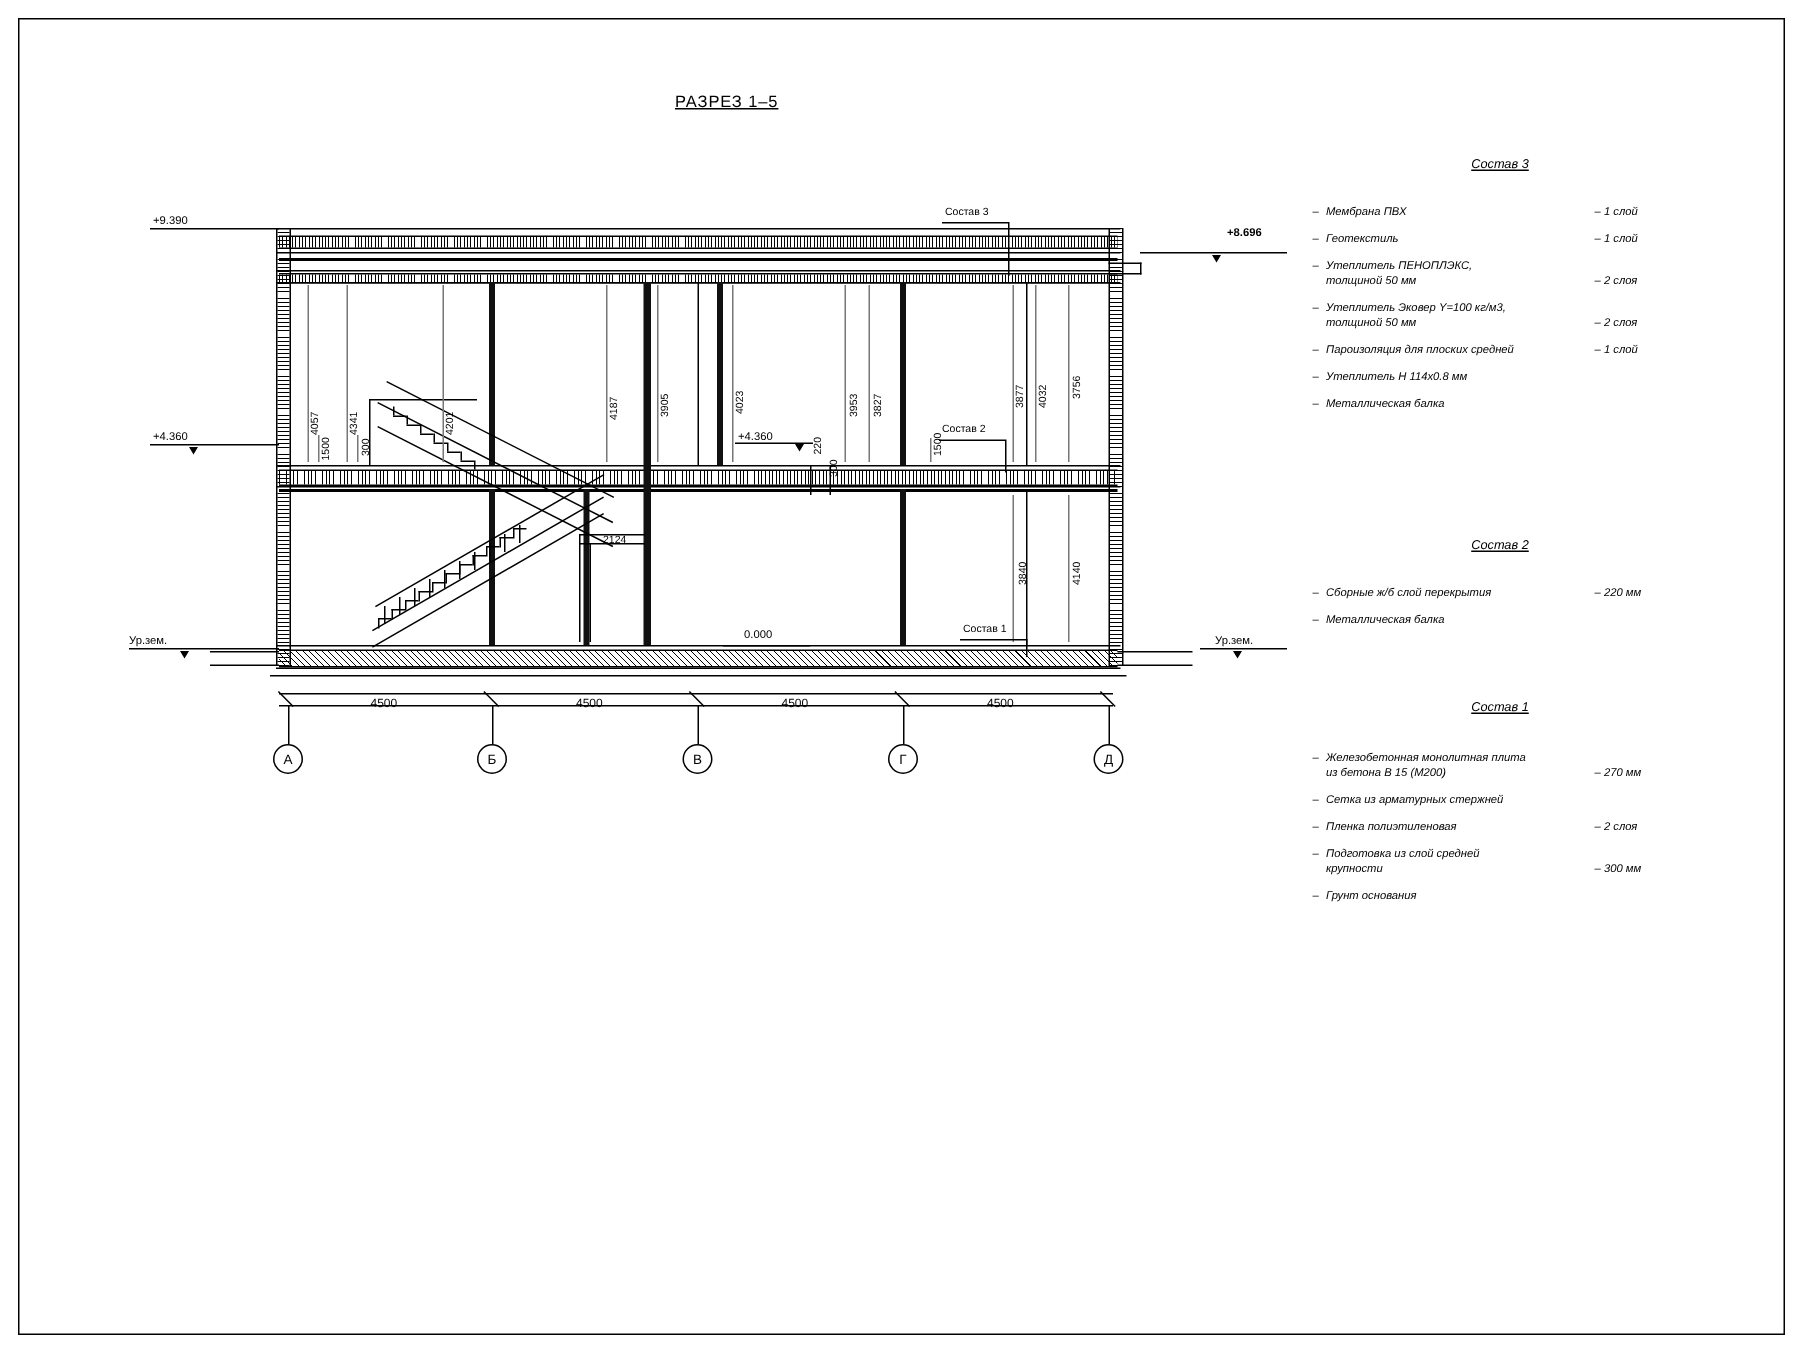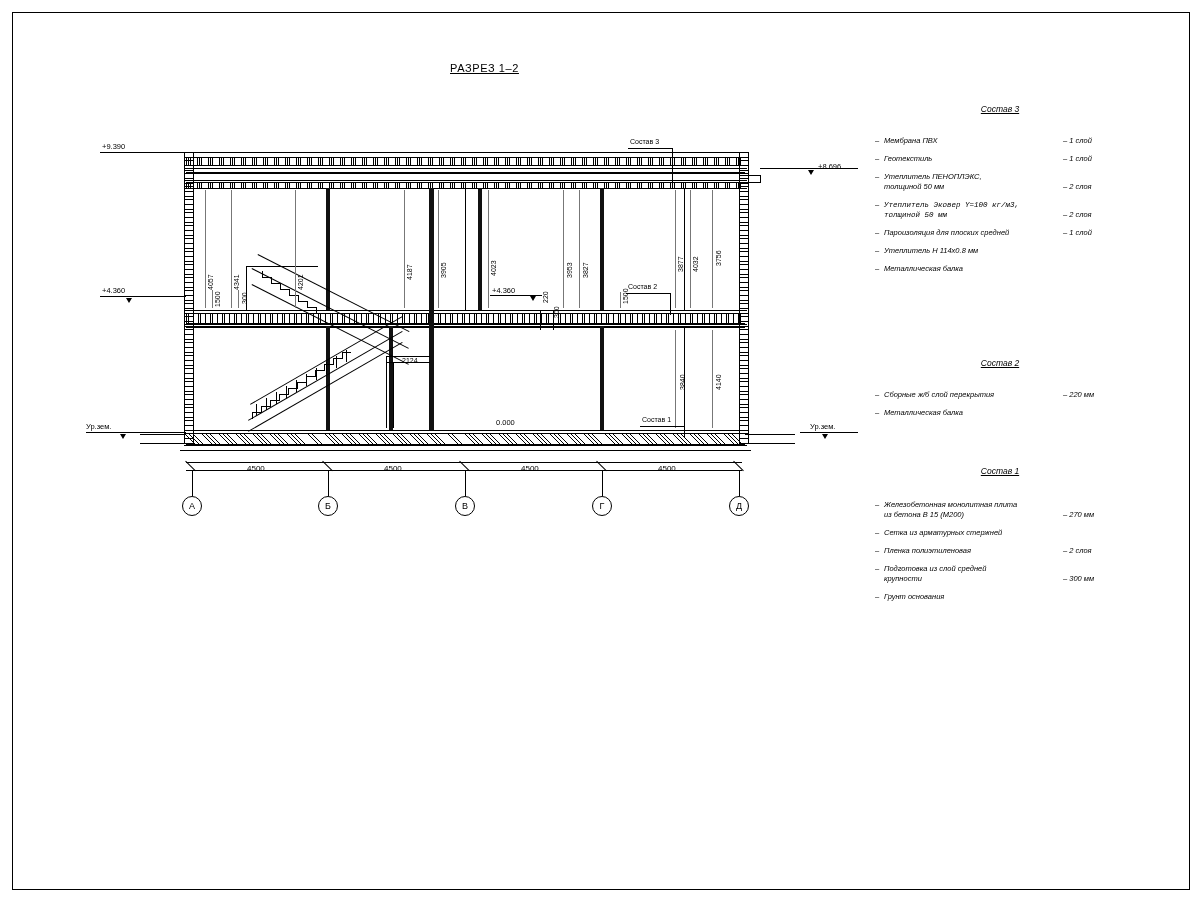--- a/index.html
+++ b/index.html
@@ -50,7 +50,7 @@
 <div class="sheet">
   <div class="frame"></div>
 
-  <div class="title">РАЗРЕЗ 1–2</div>
+  <div class="title">РАЗРЕЗ 1–5</div>
 
   <div class="dwg">
 

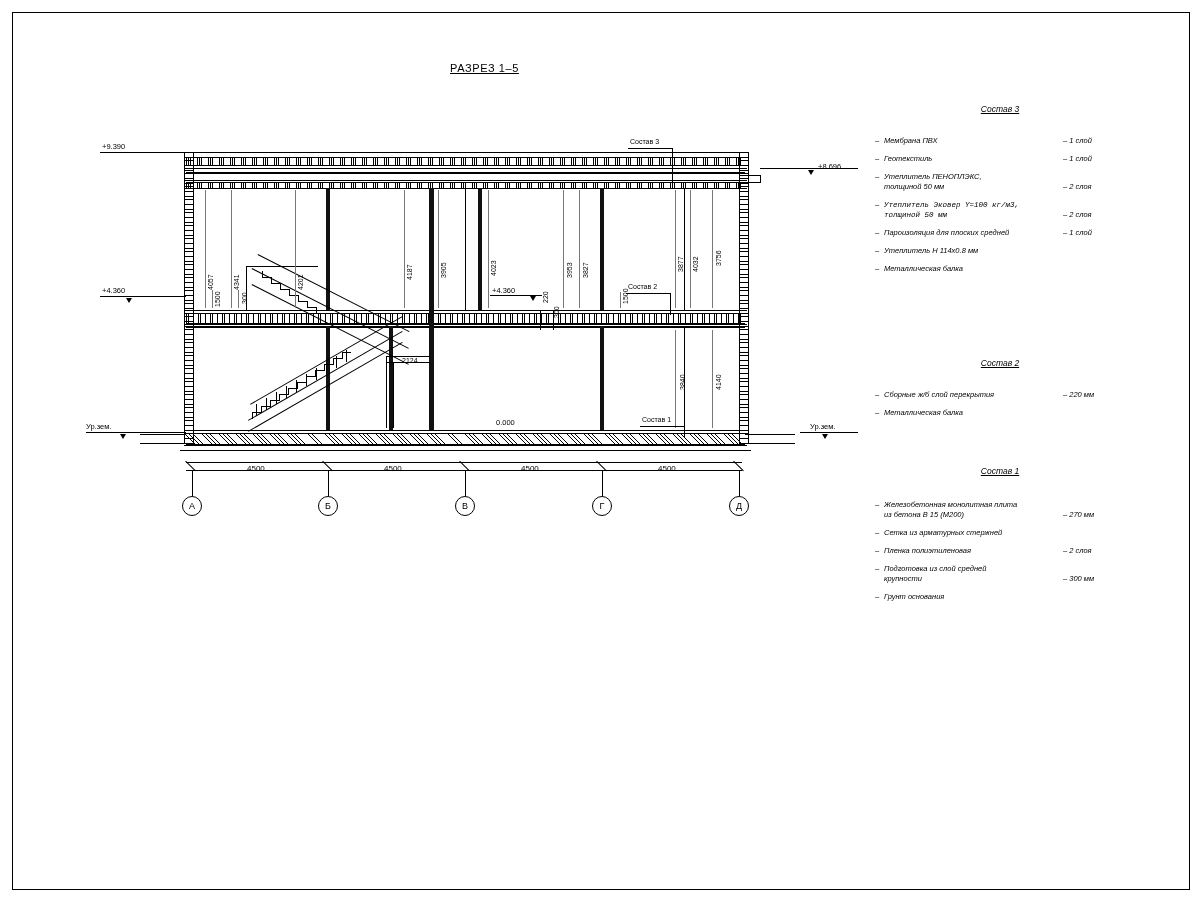--- a/index.html
+++ b/index.html
@@ -191,7 +191,7 @@
     <div class="lvl" style="left:102px;top:142px;">+9.390</div>
     <div class="ln h1" style="left:100px;top:152px;width:86px;"></div>
 
-    <div class="lvl" style="left:818px;top:162px;">+8.696</div>
+    <div class="lvl" style="left:818px;top:150px;font-weight:bold;">+8.696</div>
     <div class="ln h1" style="left:760px;top:168px;width:98px;"></div>
     <div class="arrow-dn" style="left:808px;top:170px;"></div>
 

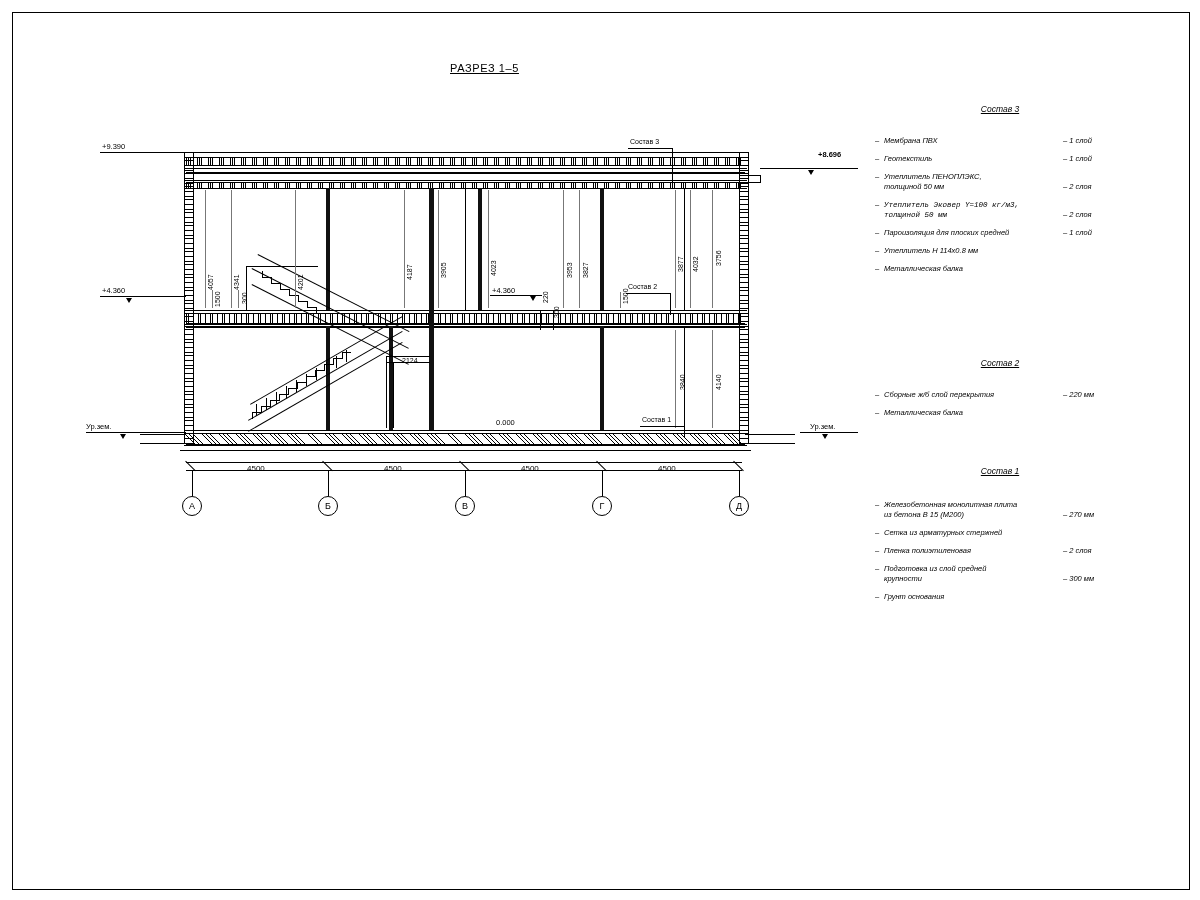--- a/index.html
+++ b/index.html
@@ -294,7 +294,7 @@
     </div>
     <div class="lg-row">
       <div class="lg-dash">–</div>
-      <div class="lg-text" style="white-space:pre-line;font-family:Liberation Mono, monospace;">Утеплитель Эковер Y=100 кг/м3,
+      <div class="lg-text" style="white-space:pre-line;">Утеплитель Эковер Y=100 кг/м3,
 толщиной 50 мм</div>
       <div class="lg-val" style="padding-top:10px;">– 2 слоя</div>
     </div>

